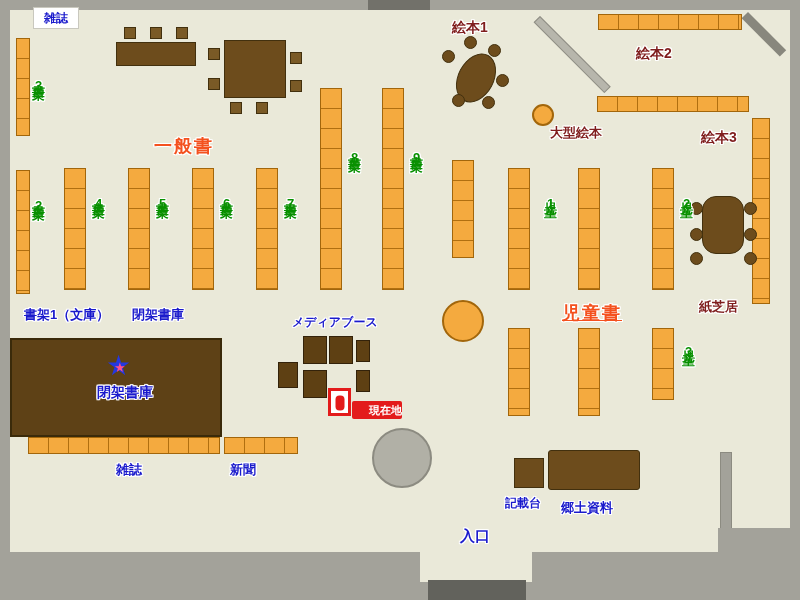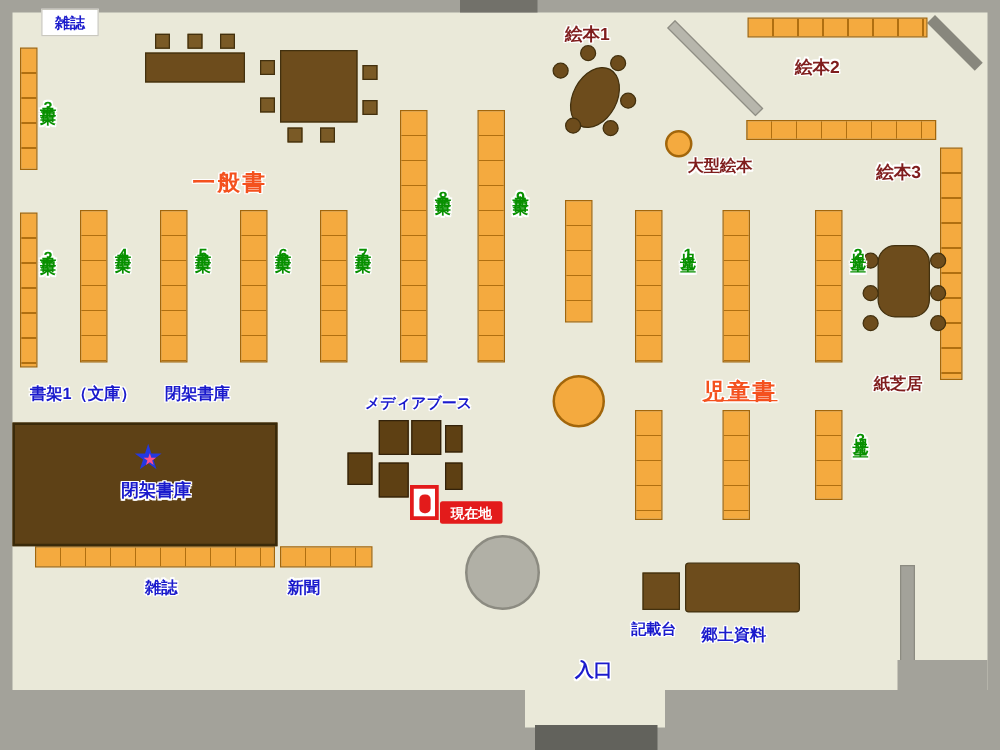--- a/index.html
+++ b/index.html
@@ -111,7 +111,7 @@
   <div class="abs current-booth" style="left:328px;top:388px;width:23px;height:28px;">
     <span class="current-pin"></span>
   </div>
-  <div class="abs badge" style="left:352px;top:401px;width:50px;height:18px;">
+  <div class="abs badge" style="left:352px;top:401px;width:50px;height:18px;justify-content:flex-end;">
     <span>現在地</span>
   </div>
 

